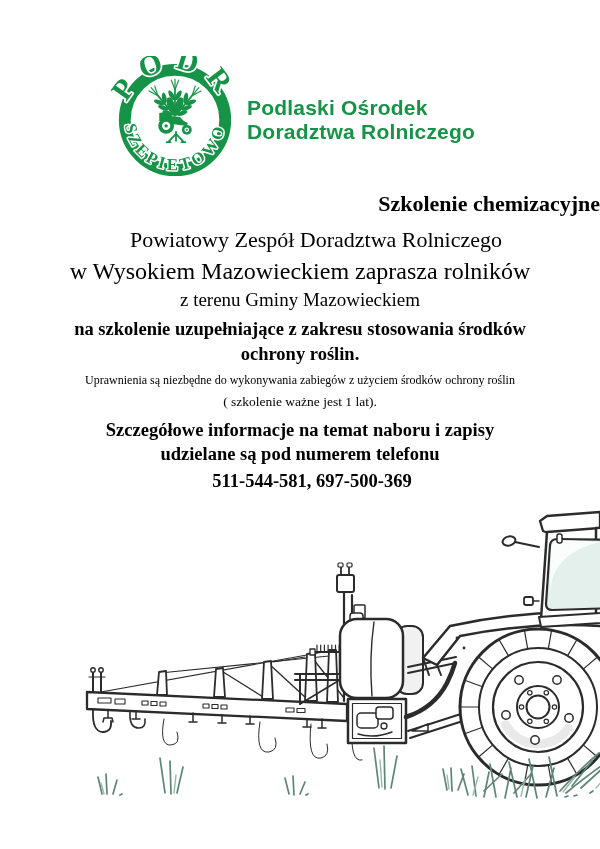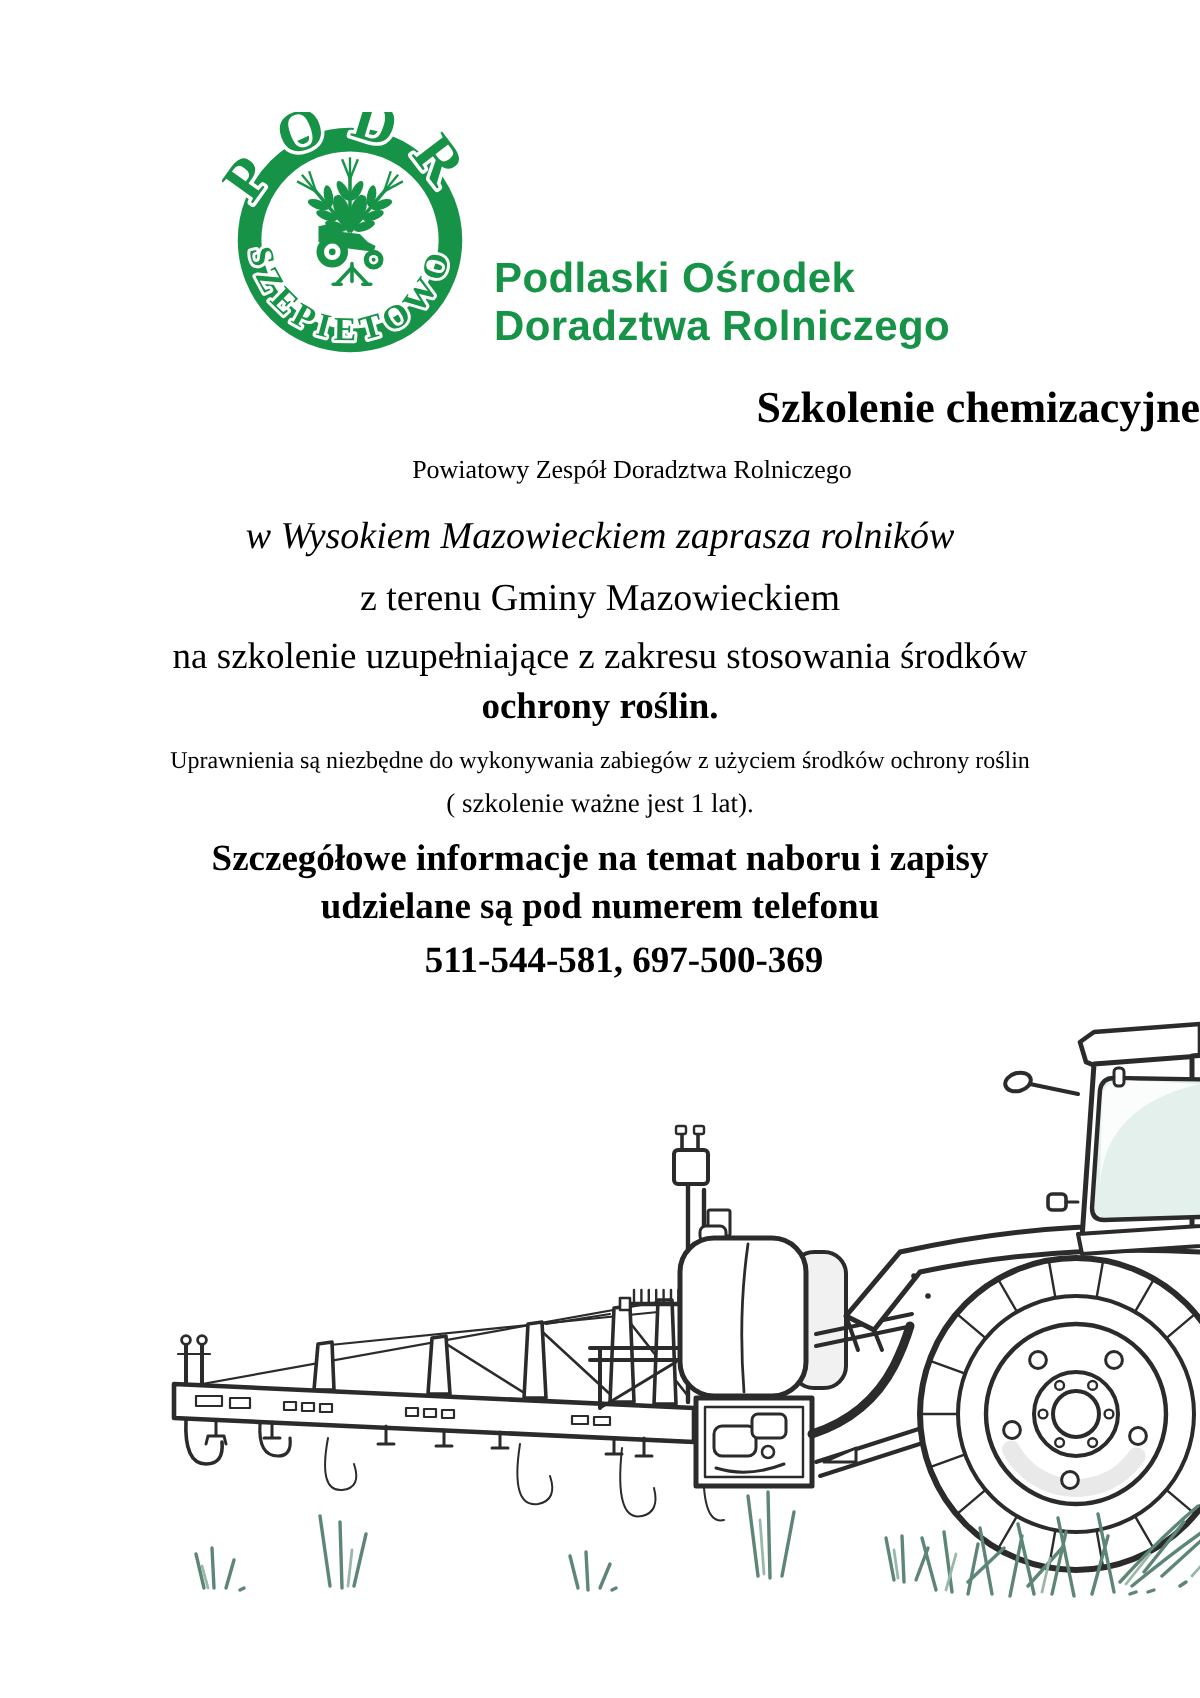--- a/index.html
+++ b/index.html
@@ -14,7 +14,7 @@
     position:absolute;left:247px;top:96px;
     font-family:"Liberation Sans","DejaVu Sans",sans-serif;
     font-weight:700;font-size:21px;line-height:24px;color:var(--green,#179348);
-    letter-spacing:.2px;white-space:nowrap;margin-top:32px;
+    letter-spacing:.2px;white-space:nowrap;
   }
   
   .tline{position:absolute;left:0;right:0;text-align:center;white-space:nowrap;}

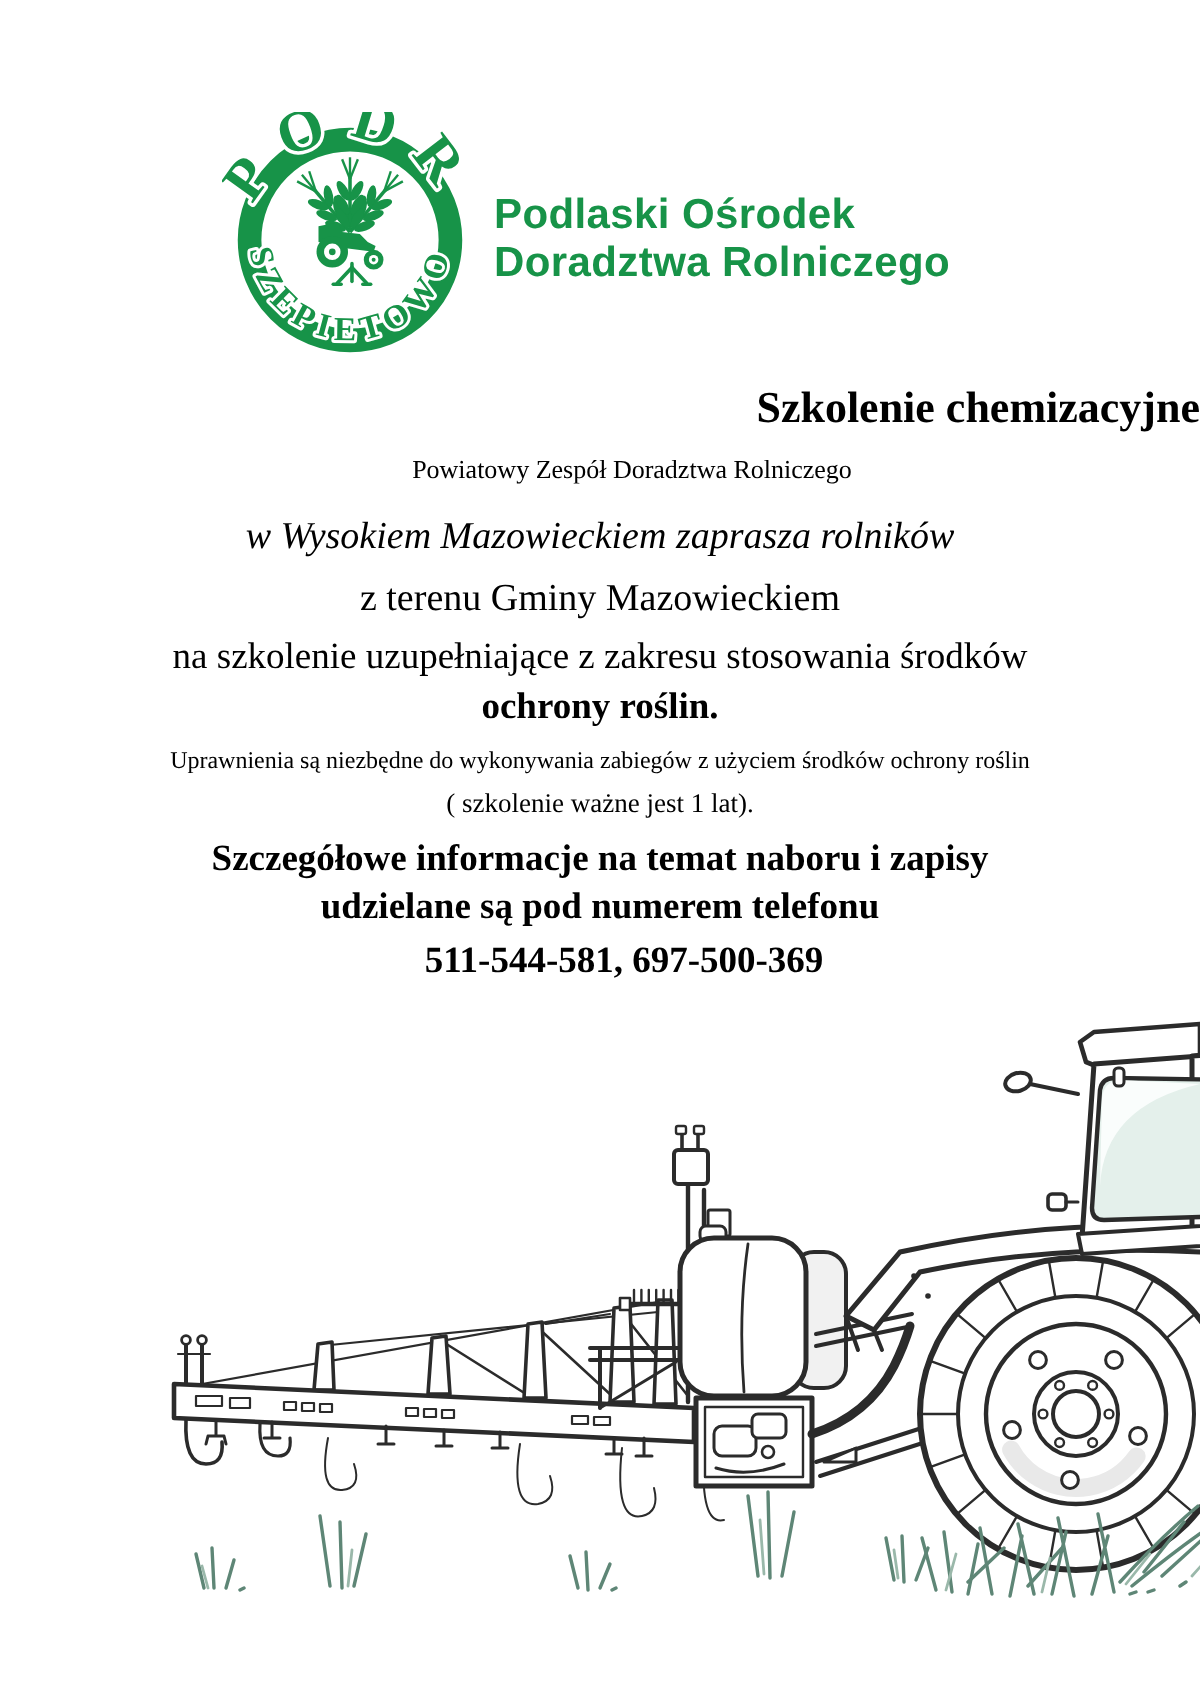--- a/index.html
+++ b/index.html
@@ -19,7 +19,7 @@
   
   .tline{position:absolute;left:0;right:0;text-align:center;white-space:nowrap;}
   .t-title  {top:191px;font-size:22px;font-weight:700;text-align:right;}
-  .t-intro1 {top:227px;font-size:13px;margin-left:32px;}
+  .t-intro1 {top:227px;font-size:22px;margin-left:32px;}
   .t-intro2 {top:258px;font-size:19px;font-style:italic;}
   .t-intro3 {top:289px;font-size:19px;}
   .t-course1{top:319px;font-size:18.5px;font-weight:400;}

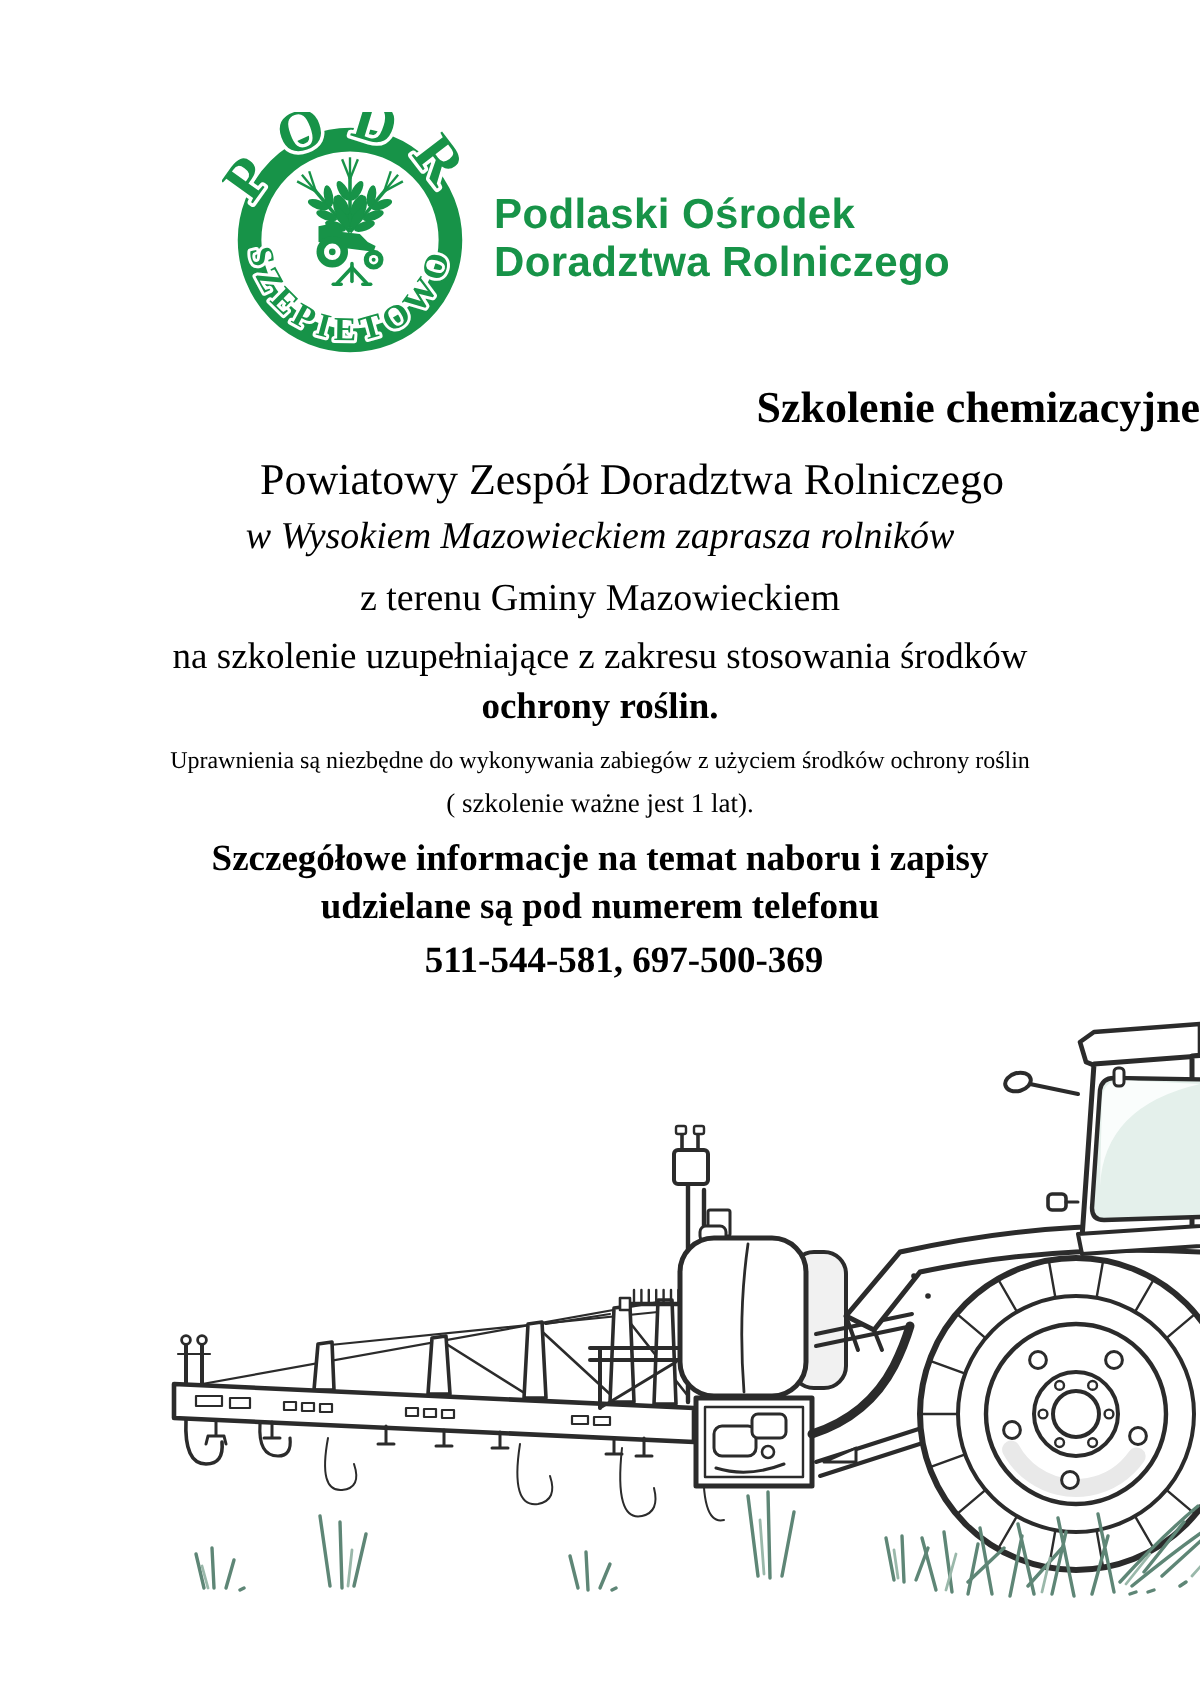--- a/index.html
+++ b/index.html
@@ -20,7 +20,7 @@
   .tline{position:absolute;left:0;right:0;text-align:center;white-space:nowrap;}
   .t-title  {top:191px;font-size:22px;font-weight:700;text-align:right;}
   .t-intro1 {top:227px;font-size:22px;margin-left:32px;}
-  .t-intro2 {top:258px;font-size:19px;font-style:italic;}
+  .t-intro2 {top:258px;font-size:24px;}
   .t-intro3 {top:289px;font-size:19px;}
   .t-course1{top:319px;font-size:18.5px;font-weight:400;}
   .t-course2{top:344px;font-size:18.5px;font-weight:700;}

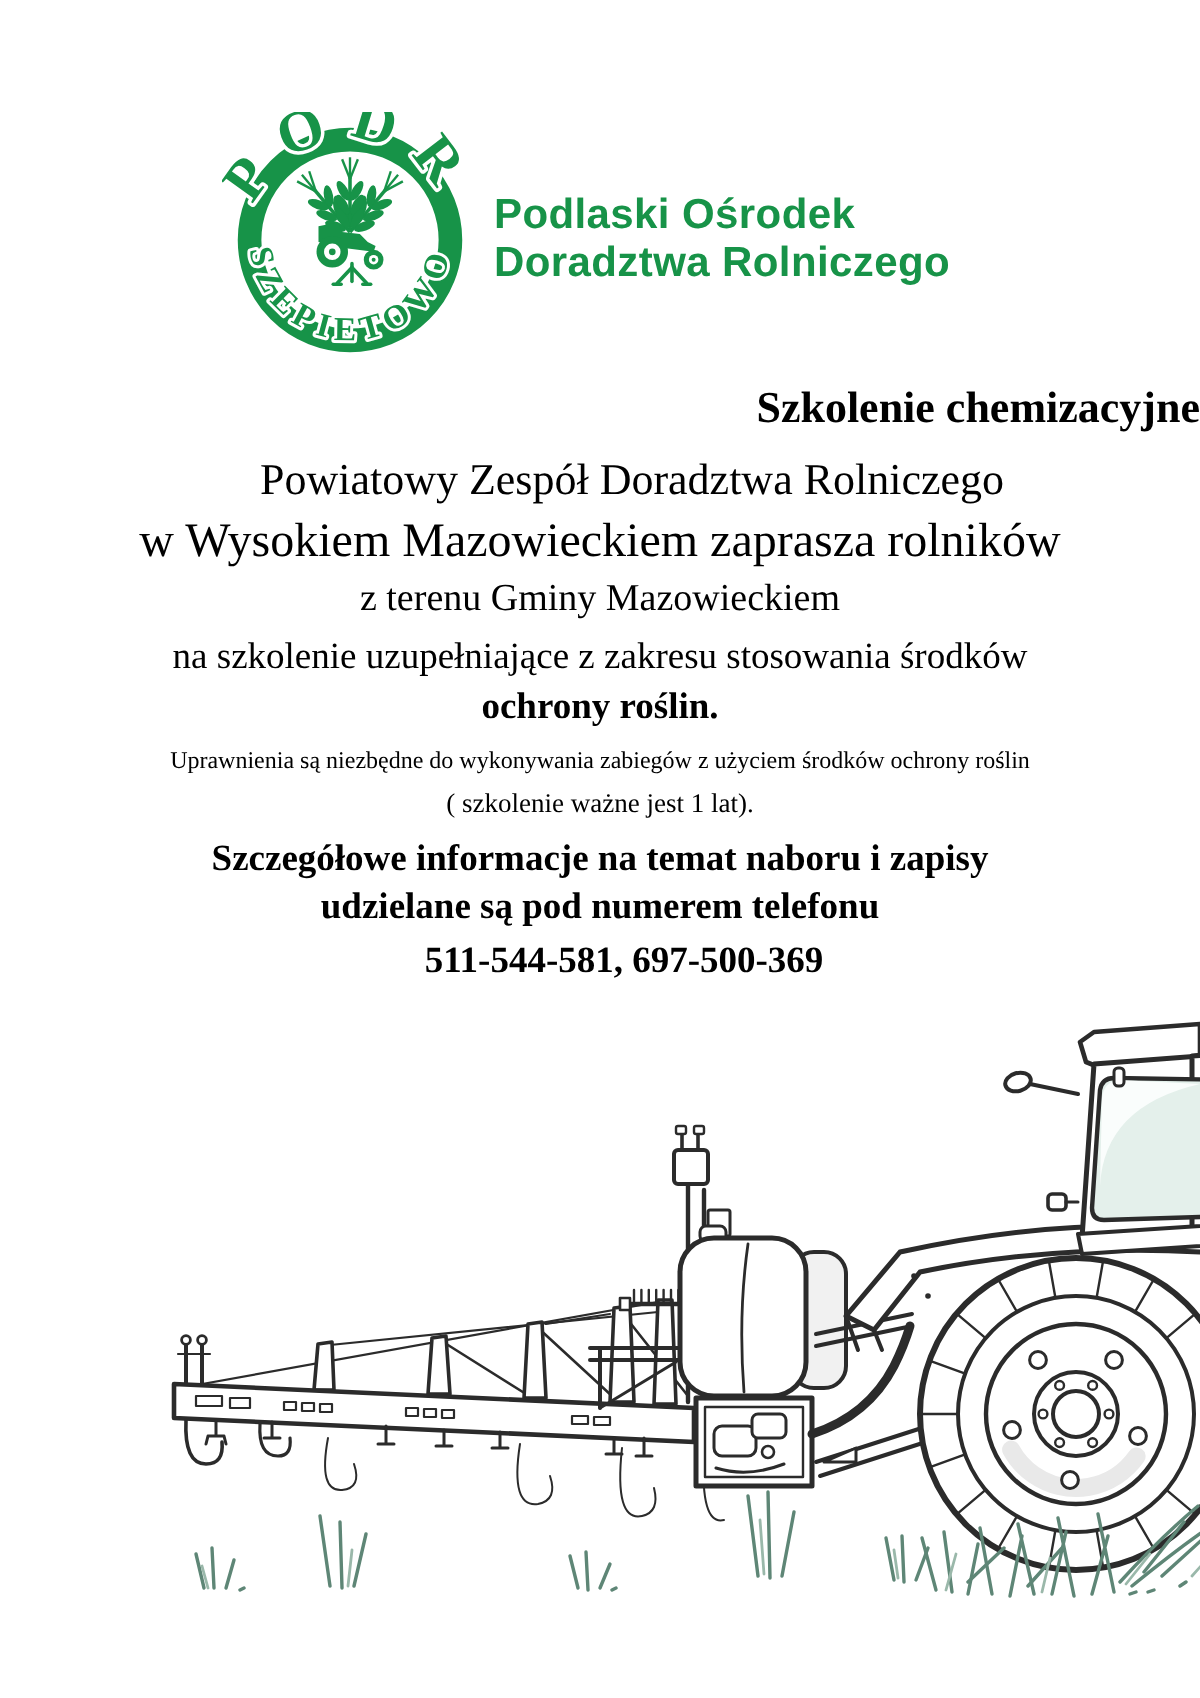--- a/index.html
+++ b/index.html
@@ -22,7 +22,7 @@
   .t-intro1 {top:227px;font-size:22px;margin-left:32px;}
   .t-intro2 {top:258px;font-size:24px;}
   .t-intro3 {top:289px;font-size:19px;}
-  .t-course1{top:319px;font-size:18.5px;font-weight:400;}
+  .t-course1{top:319px;font-size:18.5px;font-weight:700;}
   .t-course2{top:344px;font-size:18.5px;font-weight:700;}
   .t-note1  {top:373px;font-size:12px;}
   .t-note2  {top:394px;font-size:13.5px;}

